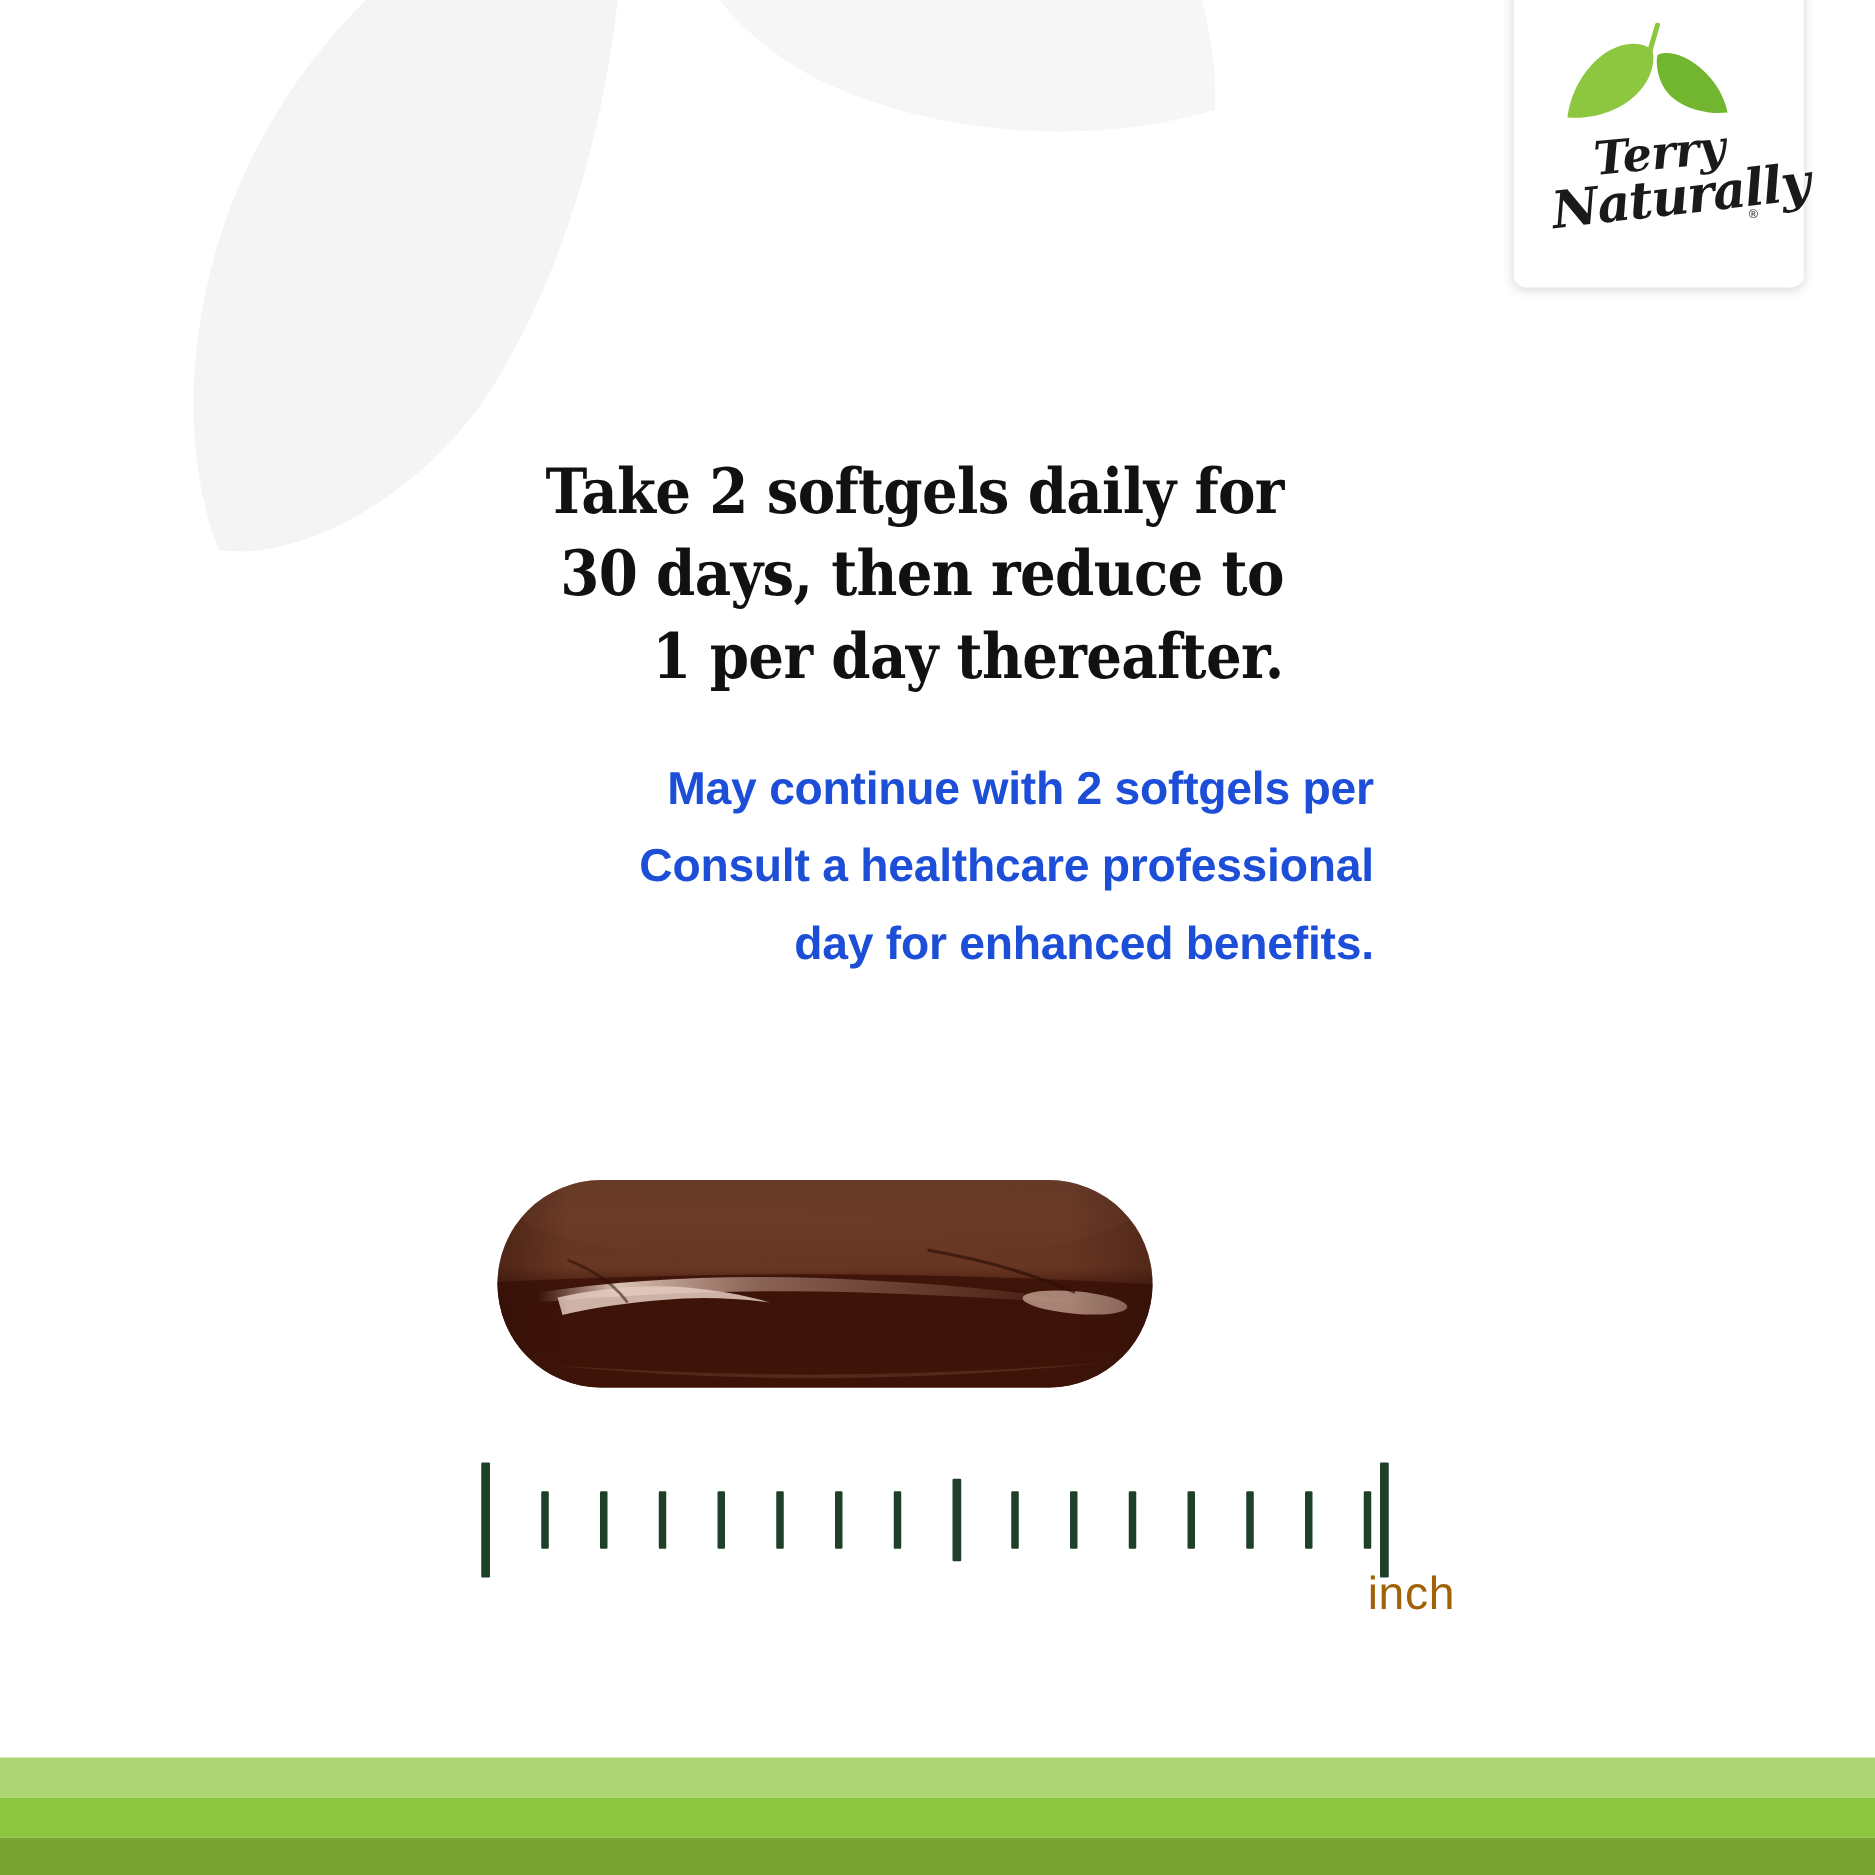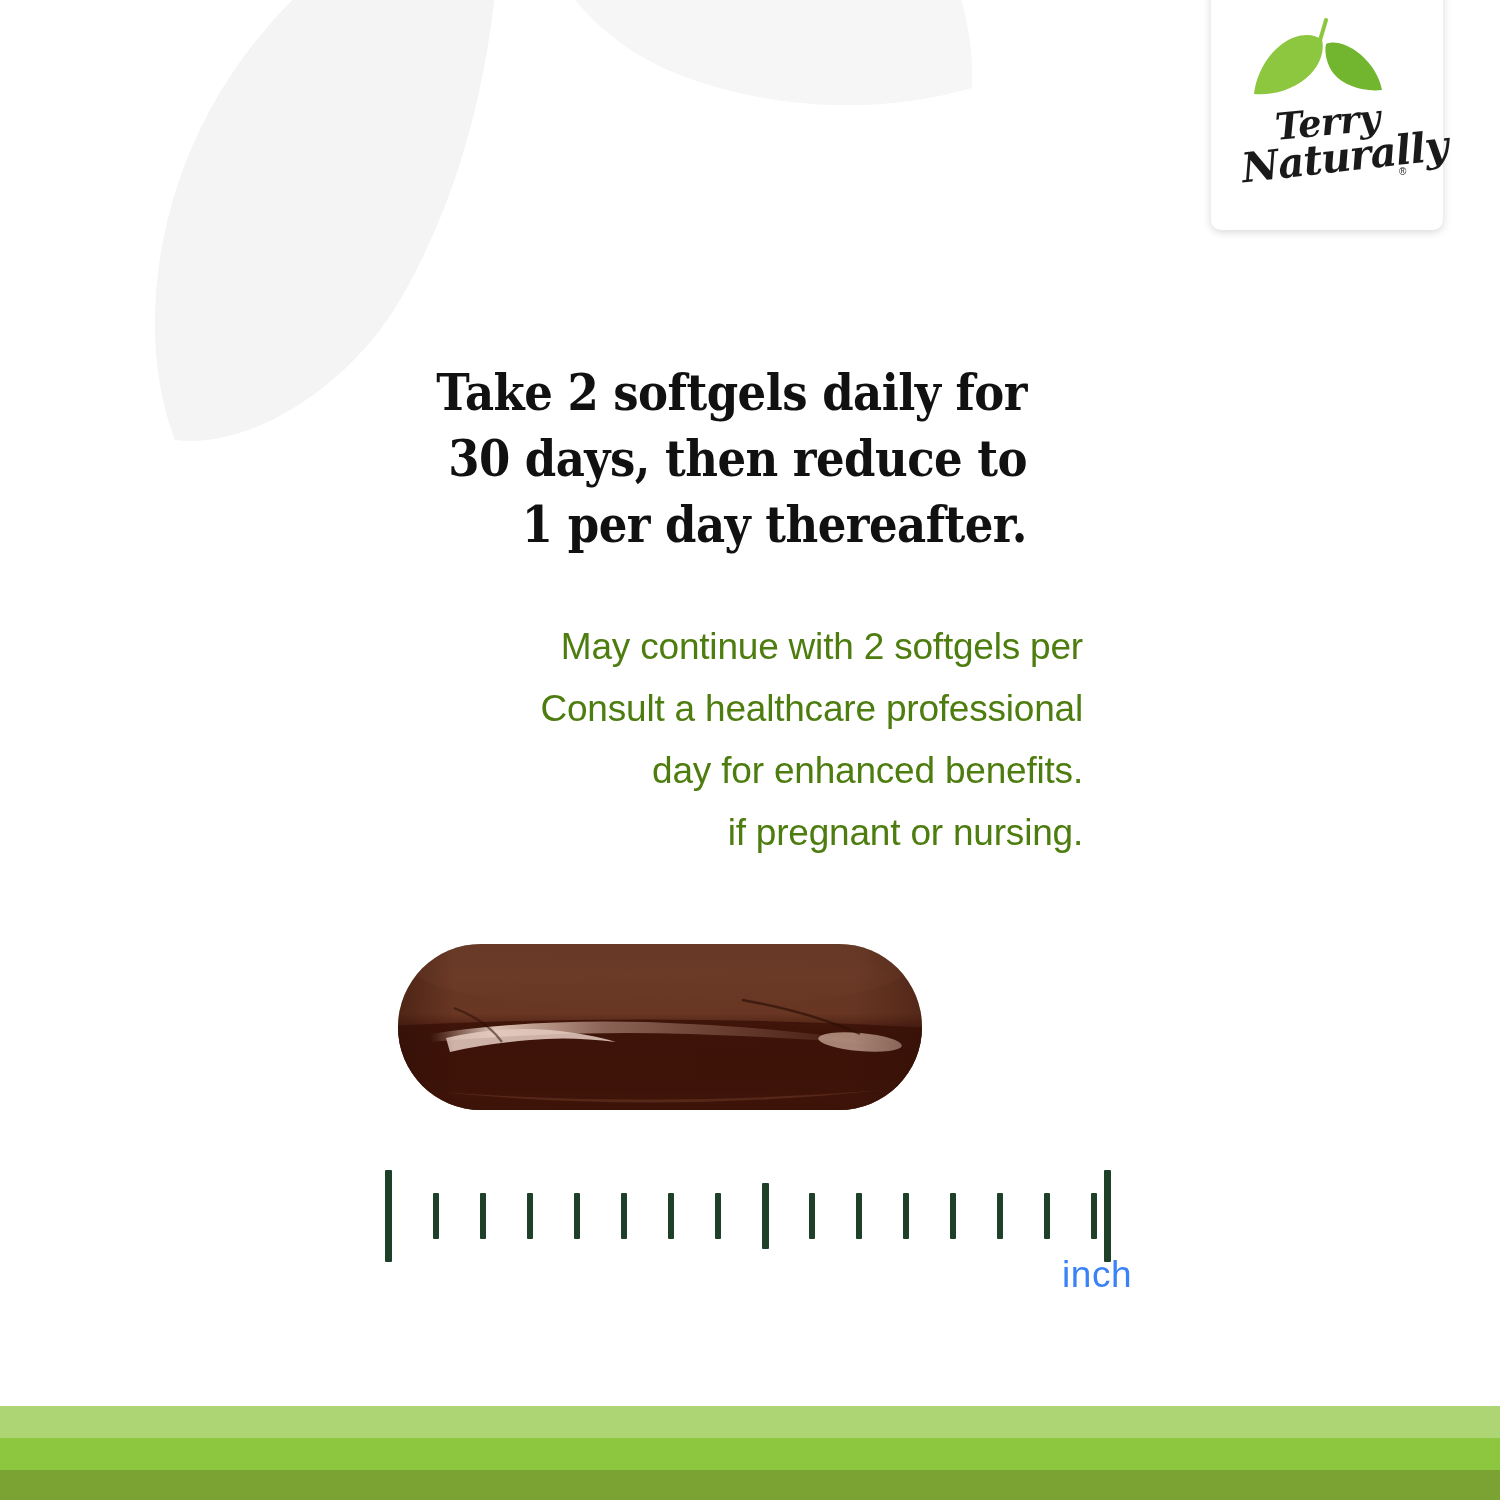--- a/index.html
+++ b/index.html
@@ -123,13 +123,13 @@
   .headline .hl-line { display: block; white-space: nowrap; }
 
   .body-copy {
-    margin: 16px;
+    margin: 0;
     padding-top: 42px;
     font-family: "Liberation Sans", sans-serif;
-    font-weight: 400;
+    font-weight: 700;
     font-size: 37px;
     line-height: 62px;
-    color: #4d7c0f;
+    color: #1d4ed8;
     letter-spacing: -0.2px;
   }
   .body-copy .bc-line { display: block; white-space: nowrap; }

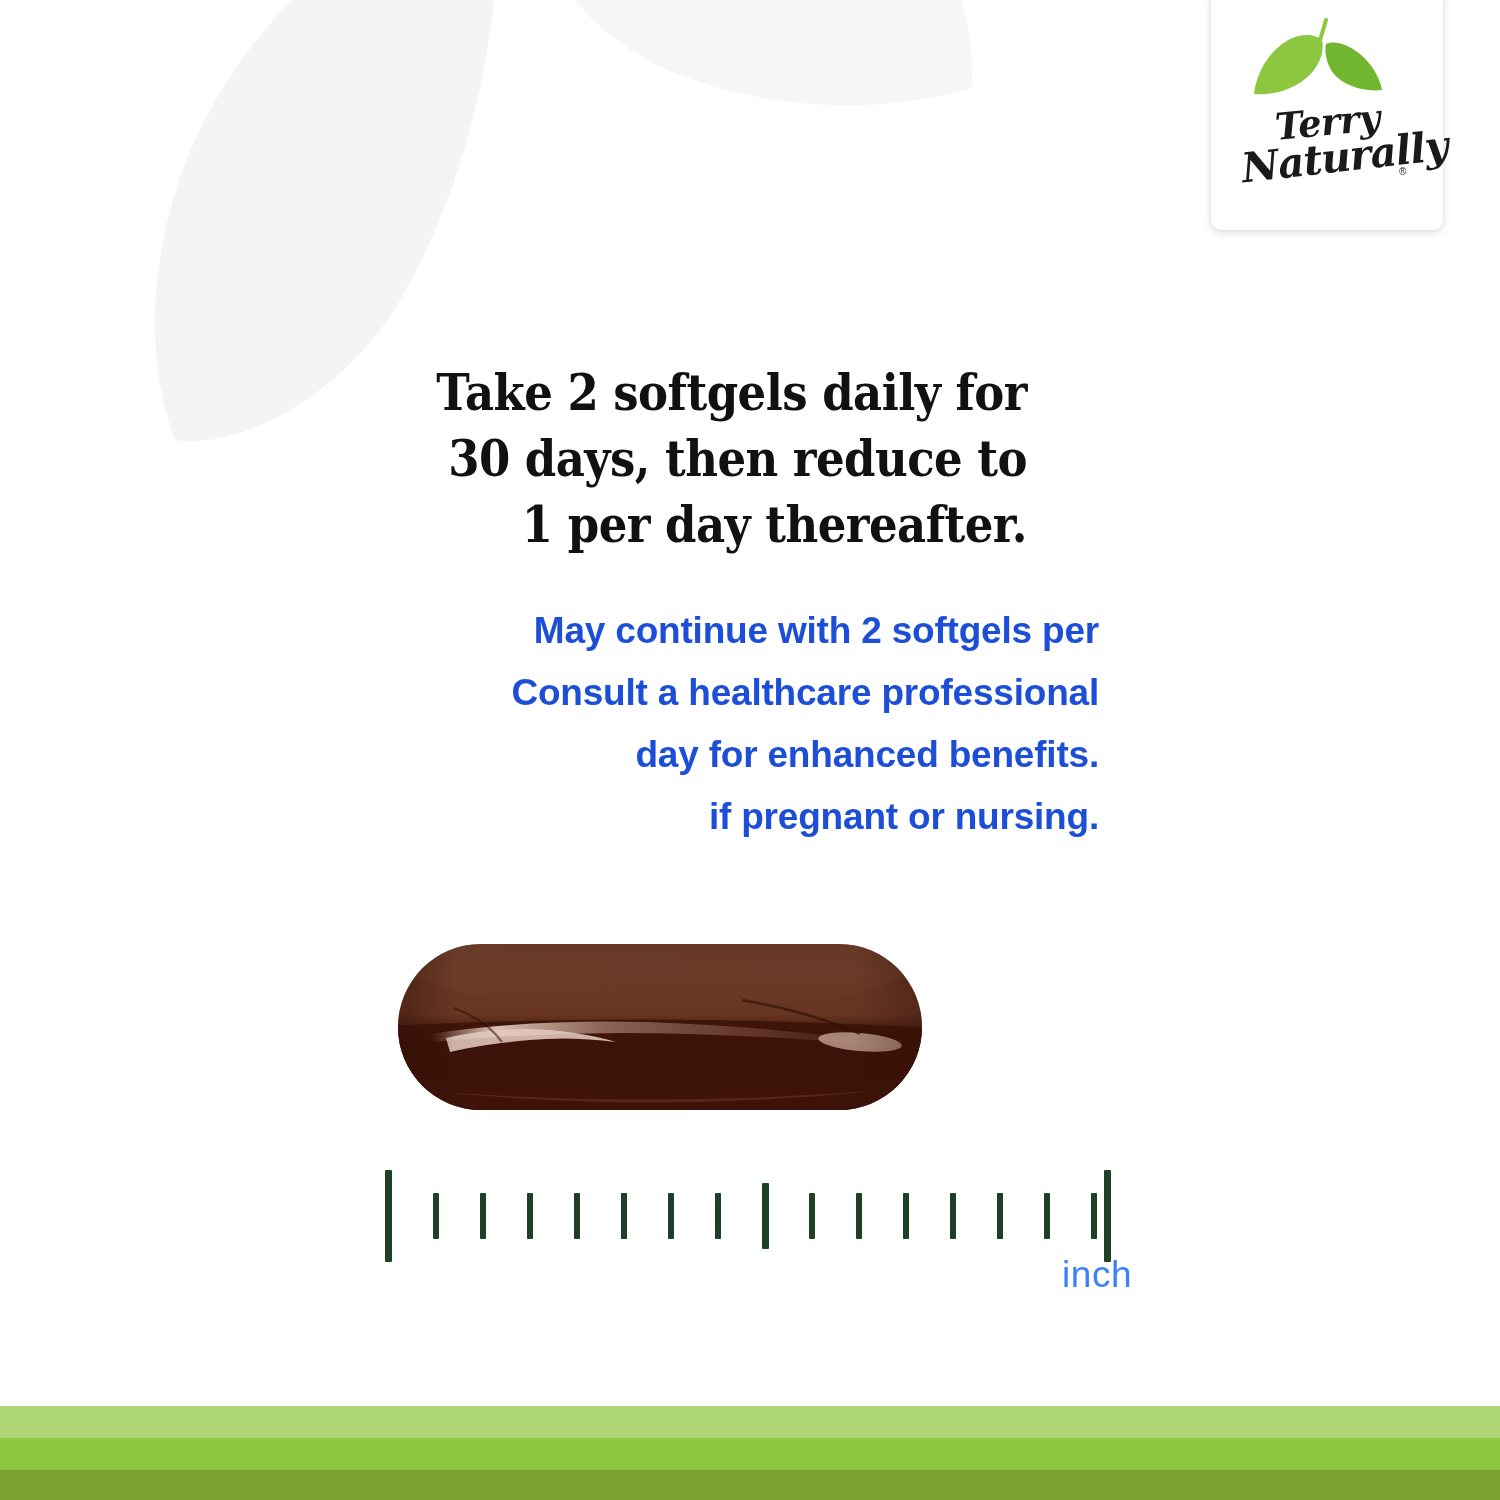--- a/index.html
+++ b/index.html
@@ -230,7 +230,6 @@
       <span class="bc-line">May continue with 2 softgels per</span>
       <span class="bc-line">Consult a healthcare professional</span>
       <span class="bc-line">day for enhanced benefits.</span>
-      <span class="bc-line">if pregnant or nursing.</span>
     </p>
   </div>
 

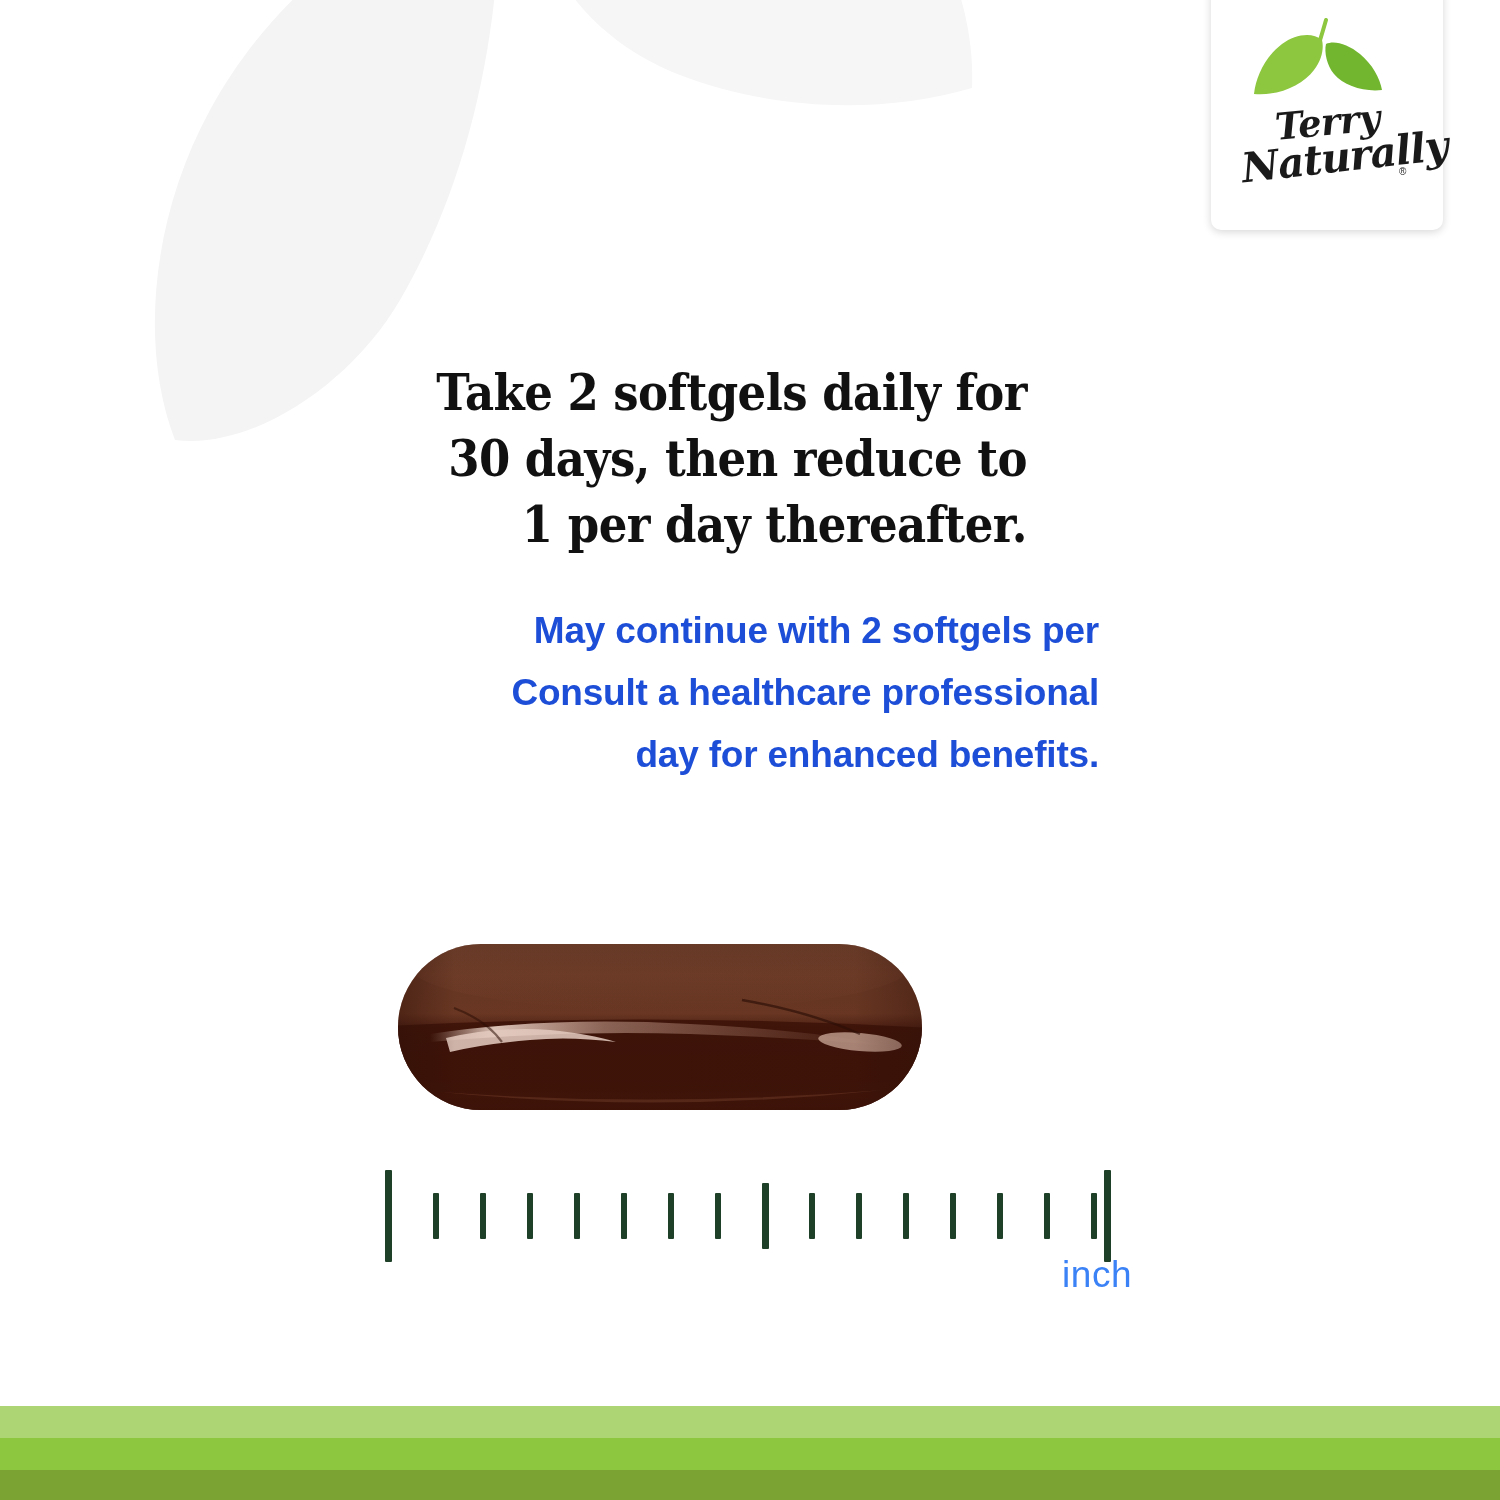--- a/index.html
+++ b/index.html
@@ -165,14 +165,14 @@
 
   .inch-label {
     position: absolute;
-    left: 900px;
+    left: 932px;
     top: 1254px;
     width: 232px;
     text-align: right;
     font-family: "Liberation Sans", sans-serif;
     font-weight: 300;
     font-size: 37px;
-    color: #3b82f6;
+    color: #a16207;
     letter-spacing: 0.5px;
     z-index: 3;
   }

